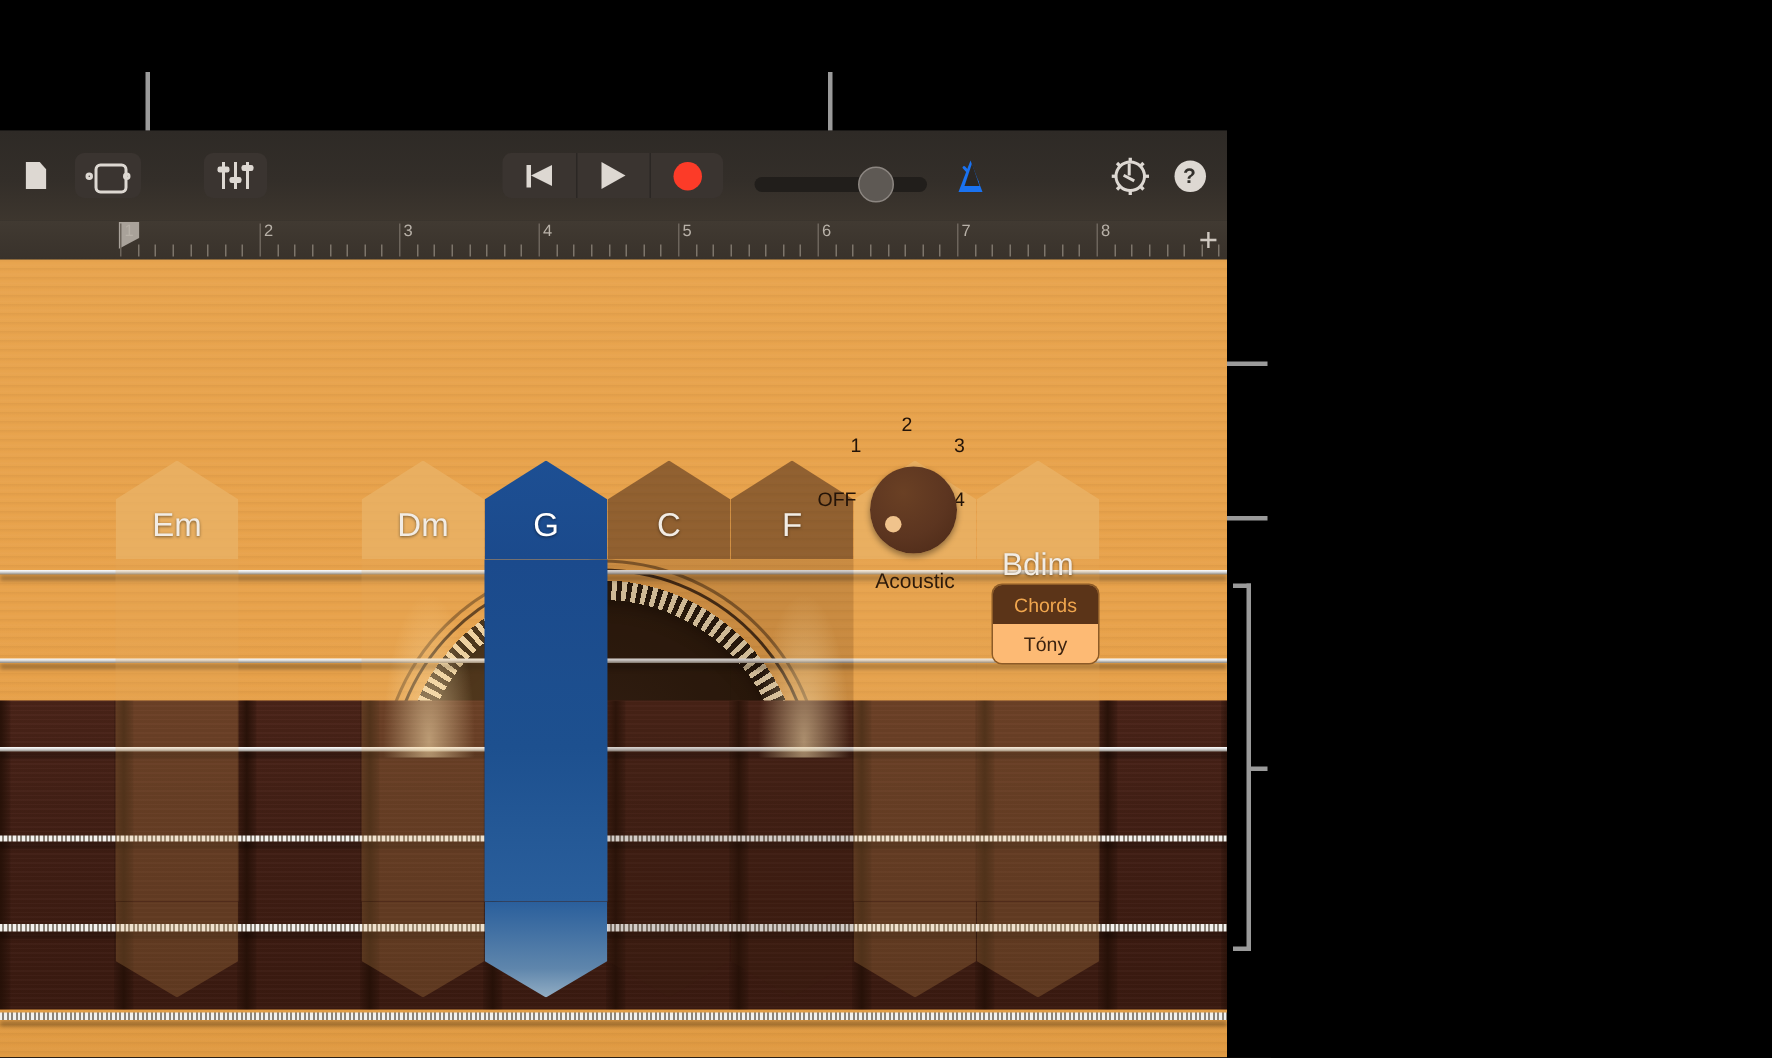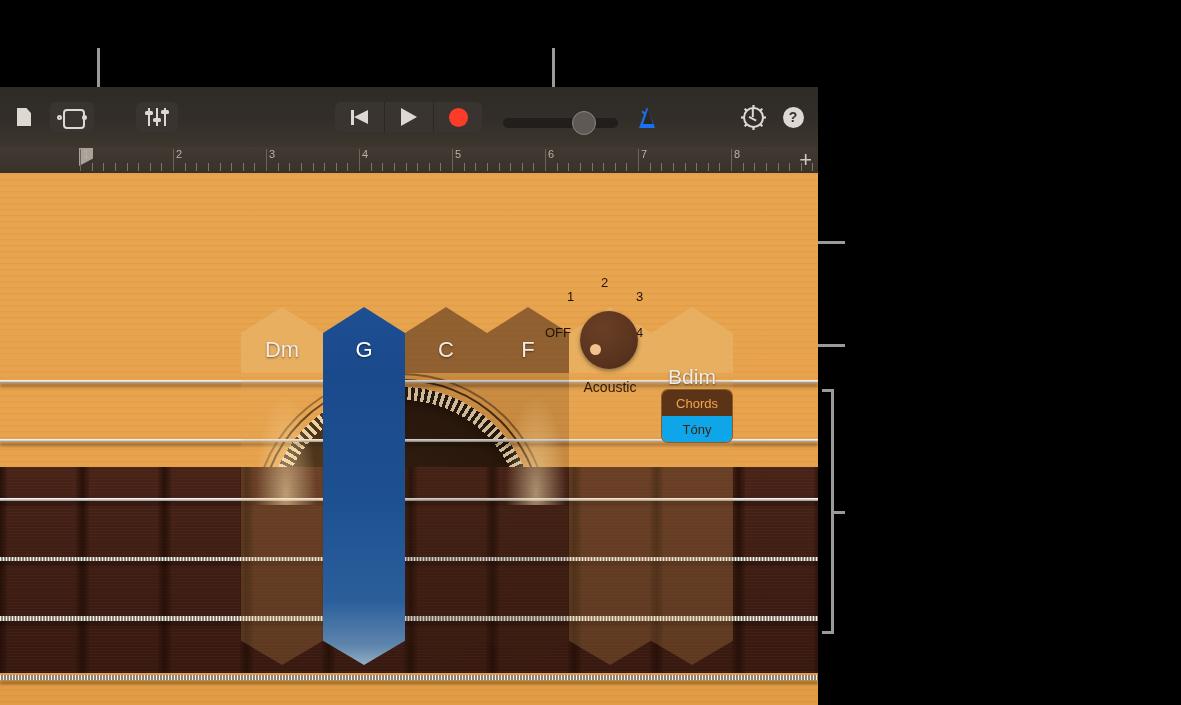--- a/index.html
+++ b/index.html
@@ -427,6 +427,12 @@
         </div>
 
       <div id="chords">
+          <div class="chord" style="left: 77px; top: 134px; height: 358px;">
+            <div class="tab"></div>
+            <div class="body"></div>
+            <div class="foot"></div>
+            <div class="lbl">Em</div>
+          </div>
           <div class="chord" style="left: 241px; top: 134px; height: 358px;">
             <div class="tab"></div>
             <div class="body"></div>

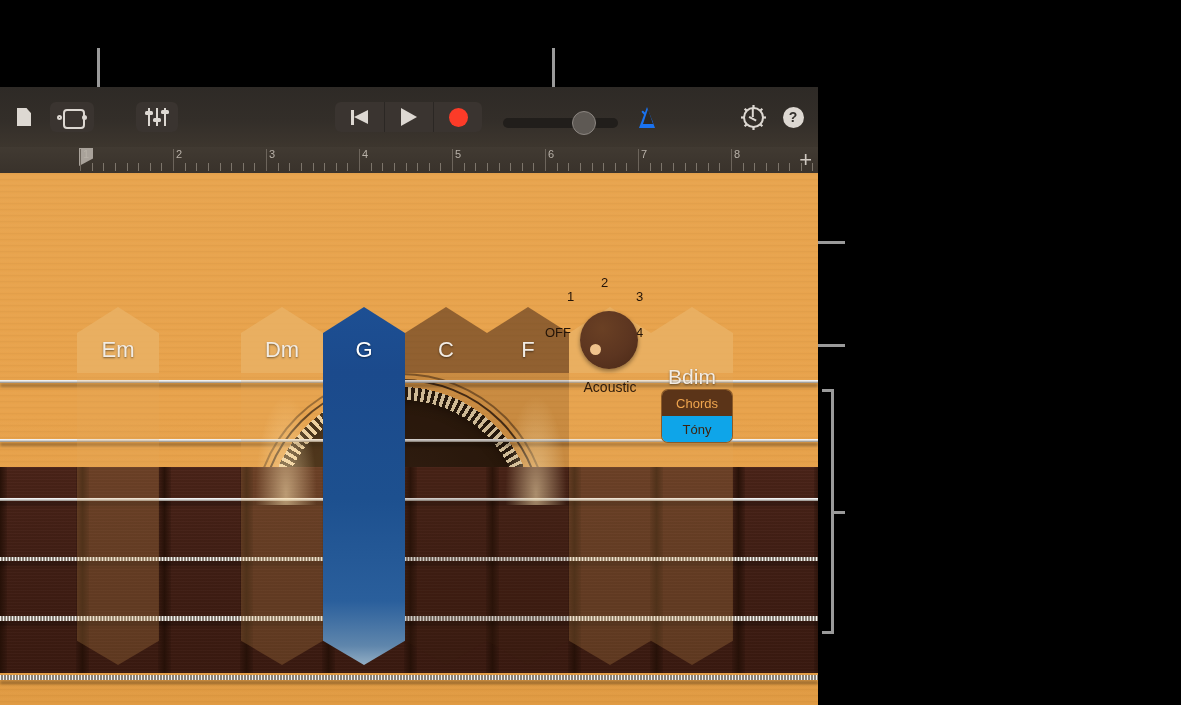--- a/index.html
+++ b/index.html
@@ -172,7 +172,7 @@
   #mode-toggle div{height:26px;display:flex;align-items:center;justify-content:center;
     font-size:13px;cursor:pointer;}
   #mode-chords{background:#5b3418;color:#f0a64e;}
-  #mode-tones{background:#0ea5e9;color:#3c2310;}
+  #mode-tones{background:#fdba74;color:#3c2310;}
 
   
   #fretboard{position:absolute;left:0;top:294px;width:818px;height:206px;

